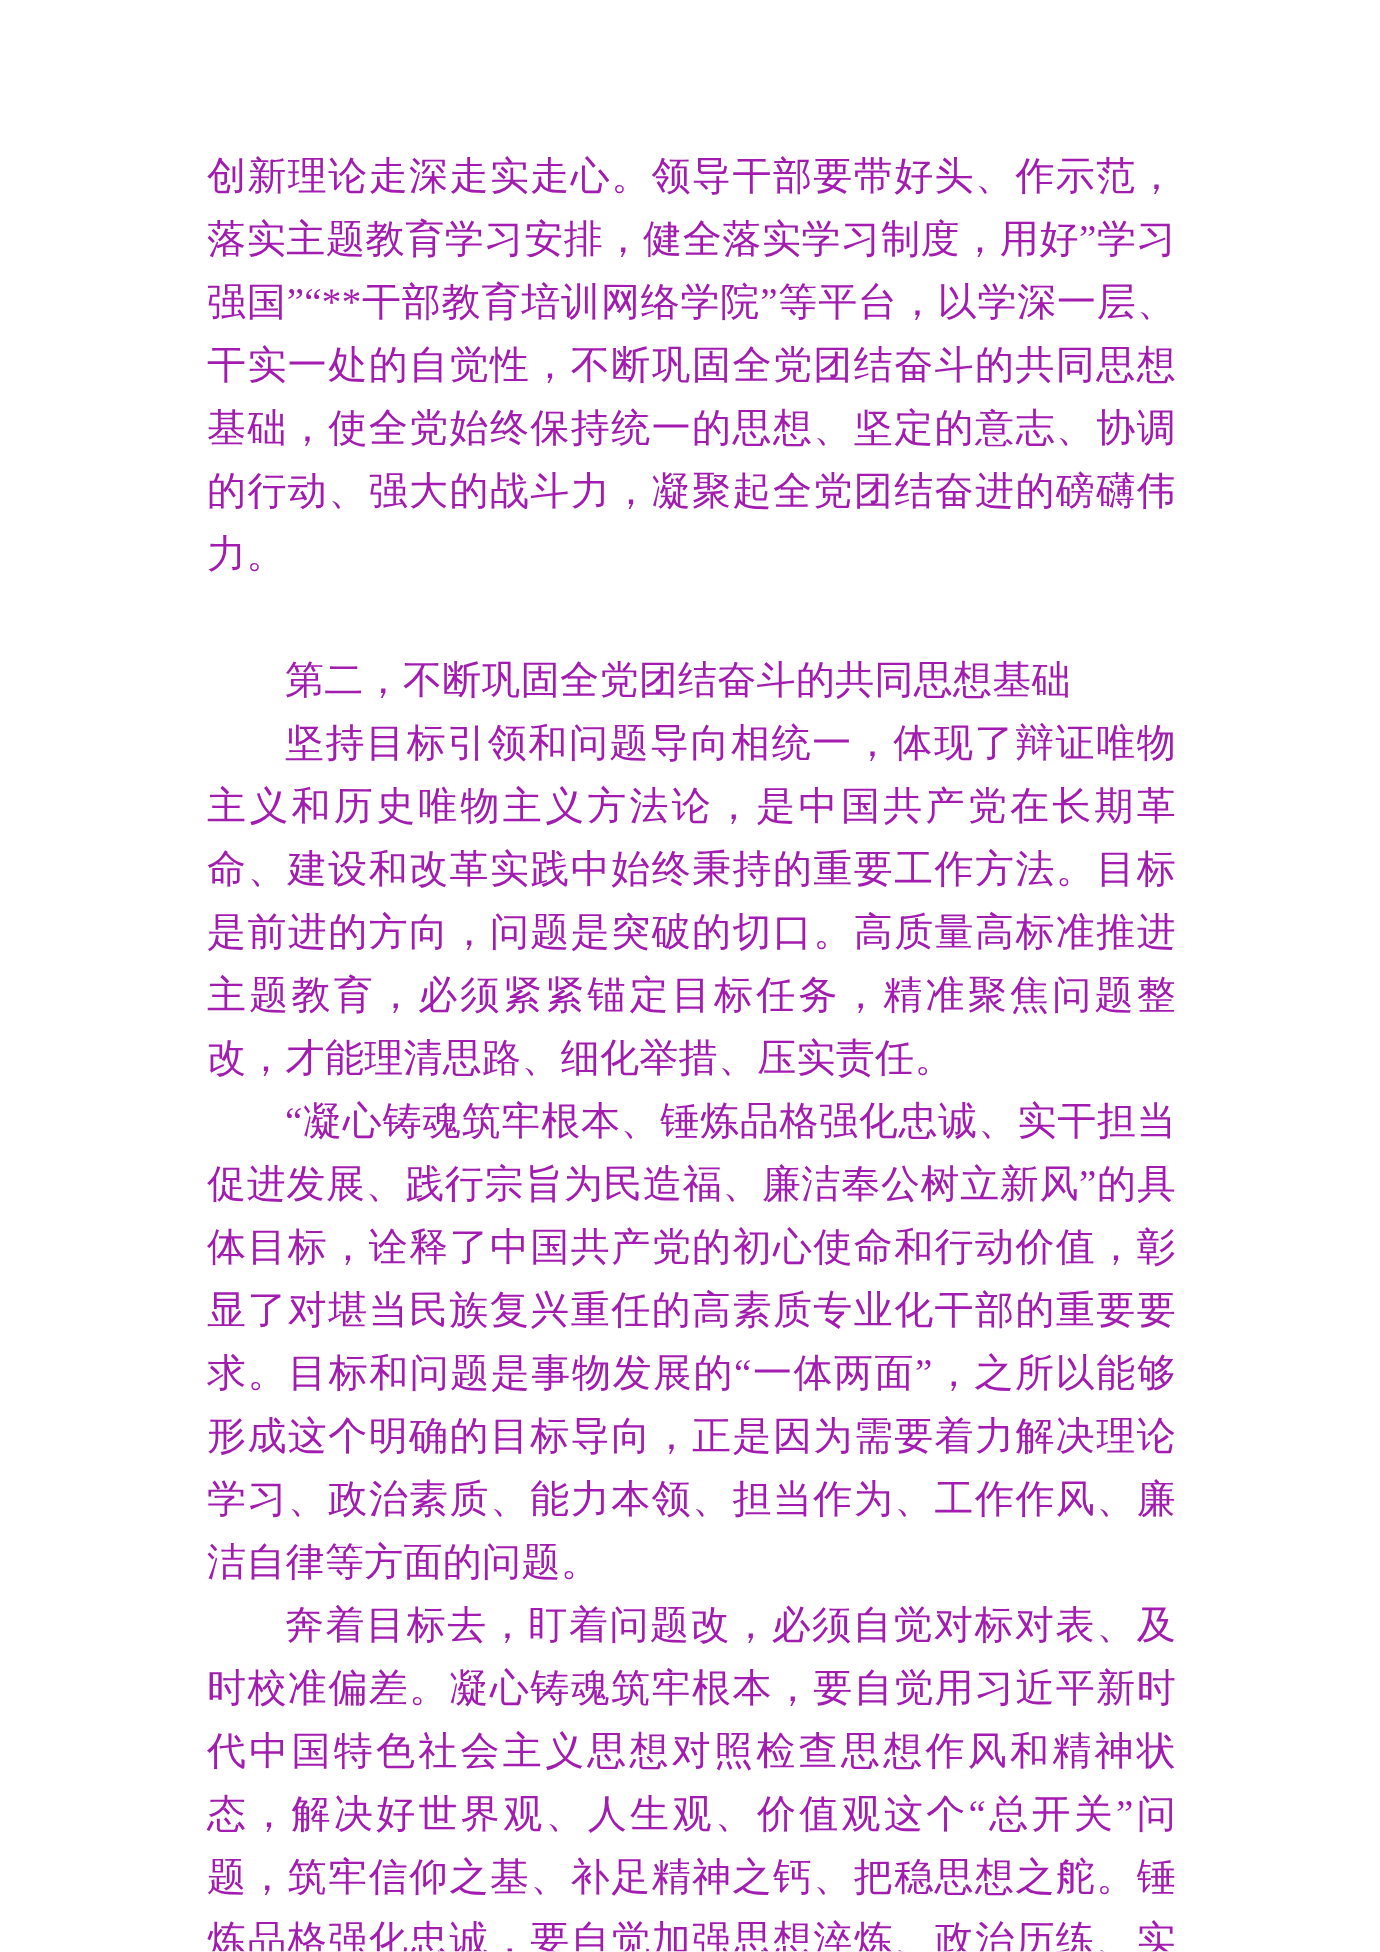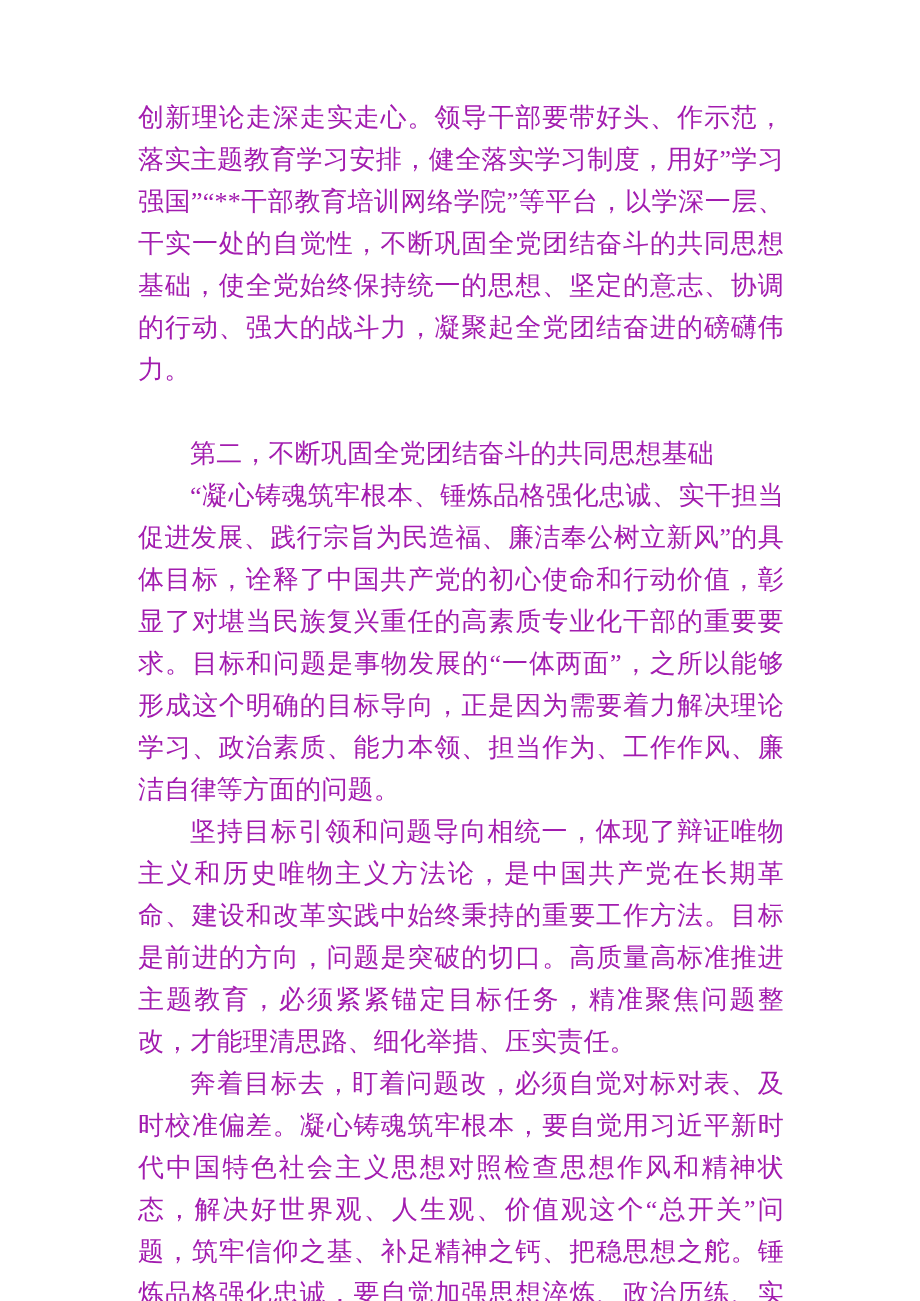--- a/index.html
+++ b/index.html
@@ -52,8 +52,8 @@
   <div class="text-block">
     <p class="para no-indent">创新理论走深走实走心。领导干部要带好头、作示范，落实主题教育学习安排，健全落实学习制度，用好”学习强国”“**干部教育培训网络学院”等平台，以学深一层、干实一处的自觉性，不断巩固全党团结奋斗的共同思想基础，使全党始终保持统一的思想、坚定的意志、协调的行动、强大的战斗力，凝聚起全党团结奋进的磅礴伟力。</p>
     <p class="para heading">第二，不断巩固全党团结奋斗的共同思想基础</p>
+    <p class="para">坚持目标引领和问题导向相统一，体现了辩证唯物主义和历史唯物主义方法论，是中国共产党在长期革命、建设和改革实践中始终秉持的重要工作方法。目标是前进的方向，问题是突破的切口。高质量高标准推进主题教育，必须紧紧锚定目标任务，精准聚焦问题整改，才能理清思路、细化举措、压实责任。</p>
     <p class="para">“凝心铸魂筑牢根本、锤炼品格强化忠诚、实干担当促进发展、践行宗旨为民造福、廉洁奉公树立新风”的具体目标，诠释了中国共产党的初心使命和行动价值，彰显了对堪当民族复兴重任的高素质专业化干部的重要要求。目标和问题是事物发展的“一体两面”，之所以能够形成这个明确的目标导向，正是因为需要着力解决理论学习、政治素质、能力本领、担当作为、工作作风、廉洁自律等方面的问题。</p>
-    <p class="para">坚持目标引领和问题导向相统一，体现了辩证唯物主义和历史唯物主义方法论，是中国共产党在长期革命、建设和改革实践中始终秉持的重要工作方法。目标是前进的方向，问题是突破的切口。高质量高标准推进主题教育，必须紧紧锚定目标任务，精准聚焦问题整改，才能理清思路、细化举措、压实责任。</p>
     <p class="para">奔着目标去，盯着问题改，必须自觉对标对表、及时校准偏差。凝心铸魂筑牢根本，要自觉用习近平新时代中国特色社会主义思想对照检查思想作风和精神状态，解决好世界观、人生观、价值观这个“总开关”问题，筑牢信仰之基、补足精神之钙、把稳思想之舵。锤炼品格强化忠诚，要自觉加强思想淬炼、政治历练、实践锻炼、专业训练，弘扬对党绝对忠诚的优良传统，以党的旗帜为旗帜、以党的意志为意志、以党的使命为使命，真心爱党、时刻忧党、坚定护党、全力兴党。实干担当促进发展，要胸怀“国之大者”，聚焦问题、知难而进，以时时放心不下的责任感、积极担当作</p>
   </div>
 </div>

